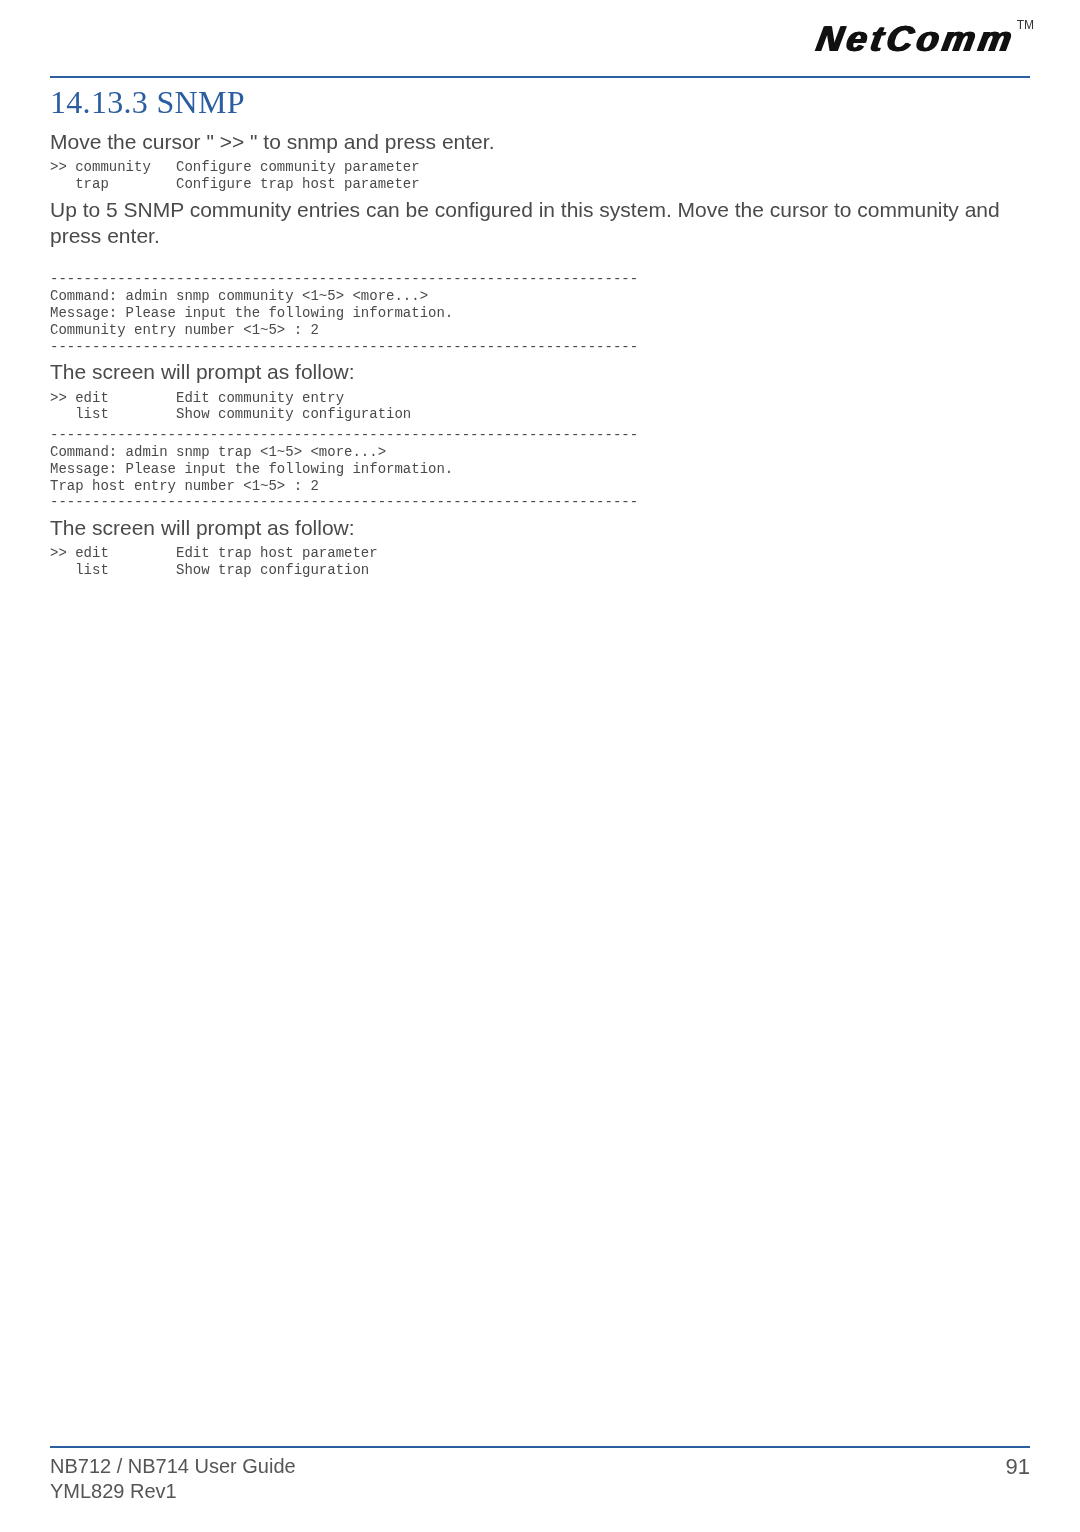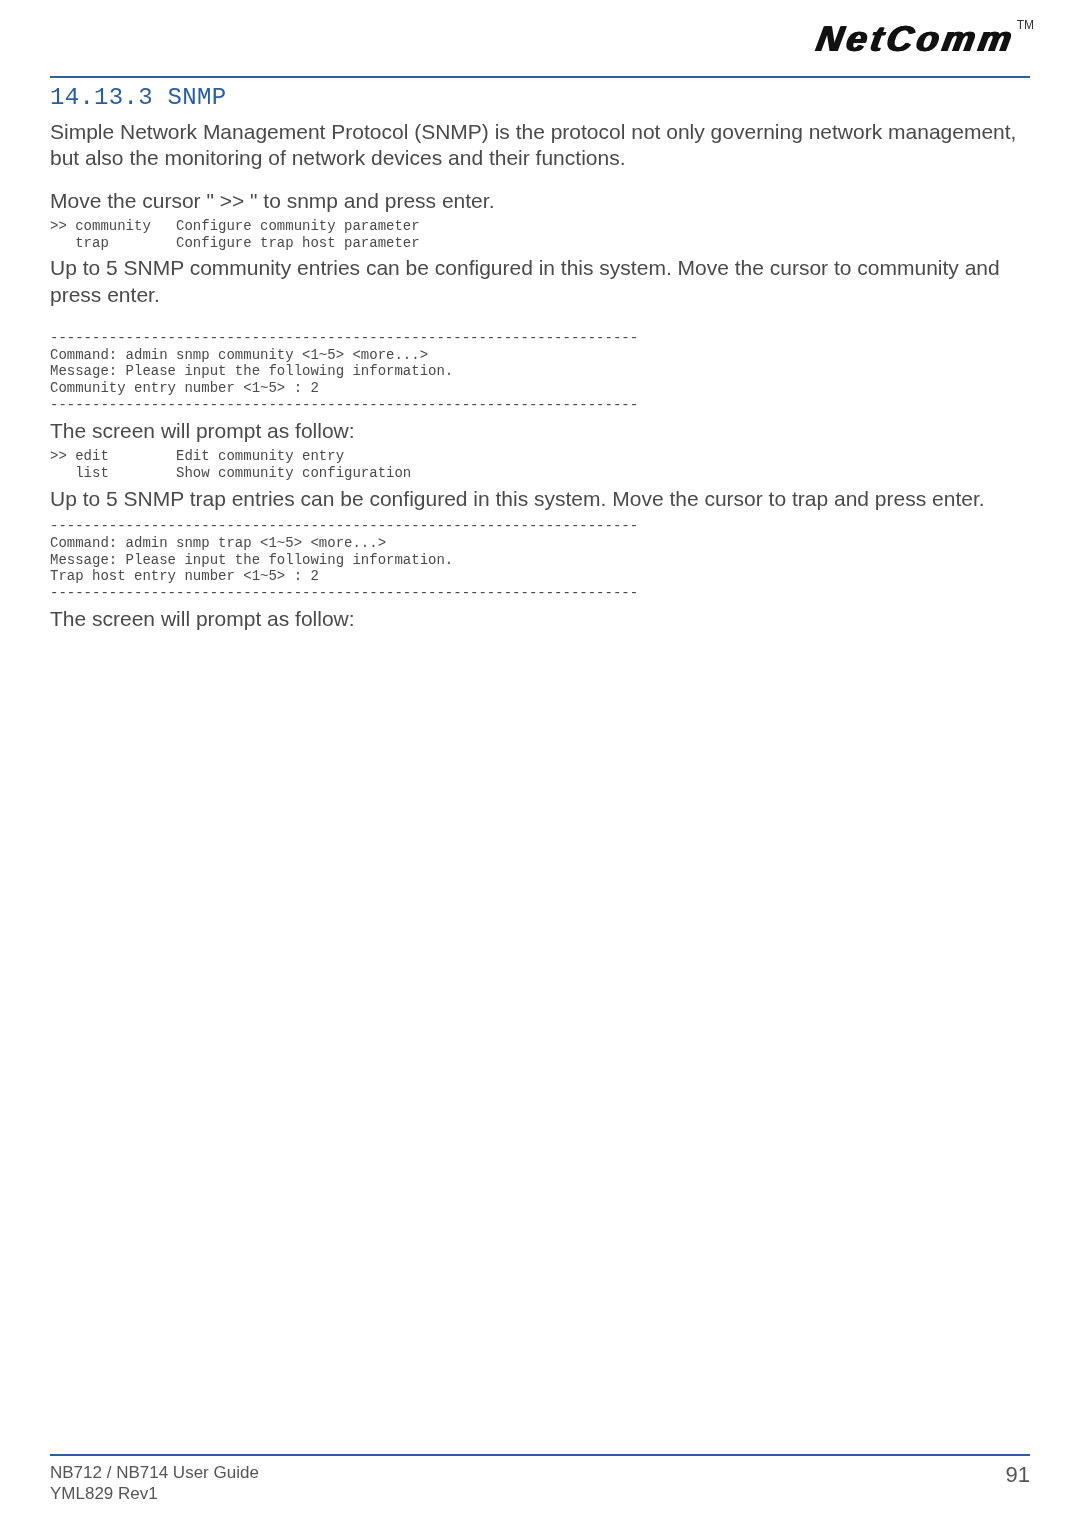--- a/index.html
+++ b/index.html
@@ -51,9 +51,9 @@
     margin: 56px 0 6px 0;
   }
   .section-heading {
-    font-family: Liberation Mono, monospace;
+    font-family: Liberation Serif, serif;
     color: #2a5ea0;
-    font-size: 24px;
+    font-size: 32px;
     margin: 0 0 8px 0;
     font-weight: normal;
     font-stretch: condensed;

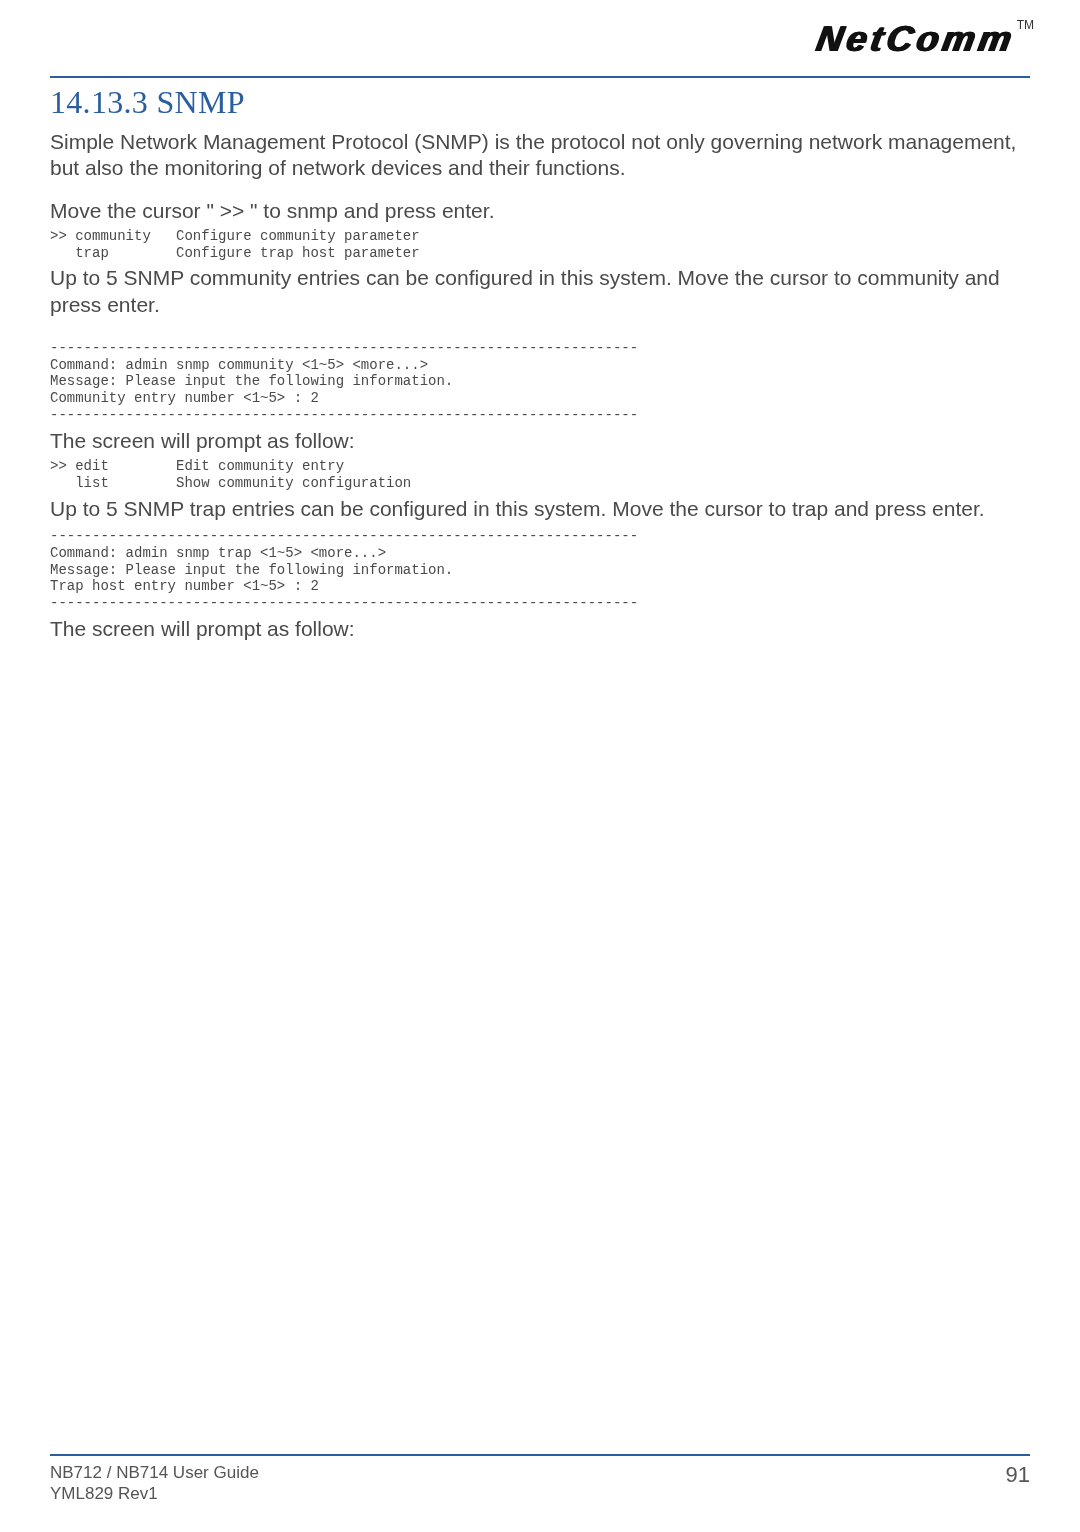--- a/index.html
+++ b/index.html
@@ -117,7 +117,6 @@
 
   <h2 class="section-heading">14.13.3 SNMP</h2>
 
-  <p class="body-text">Simple Network Management Protocol (SNMP) is the protocol not only governing network management, but also the monitoring of network devices and their functions.</p>
   <p class="body-text" style="margin-bottom:4px;">Move the cursor " &gt;&gt; " to snmp and press enter.</p>
 
   <pre class="mono">&gt;&gt; community   Configure community parameter

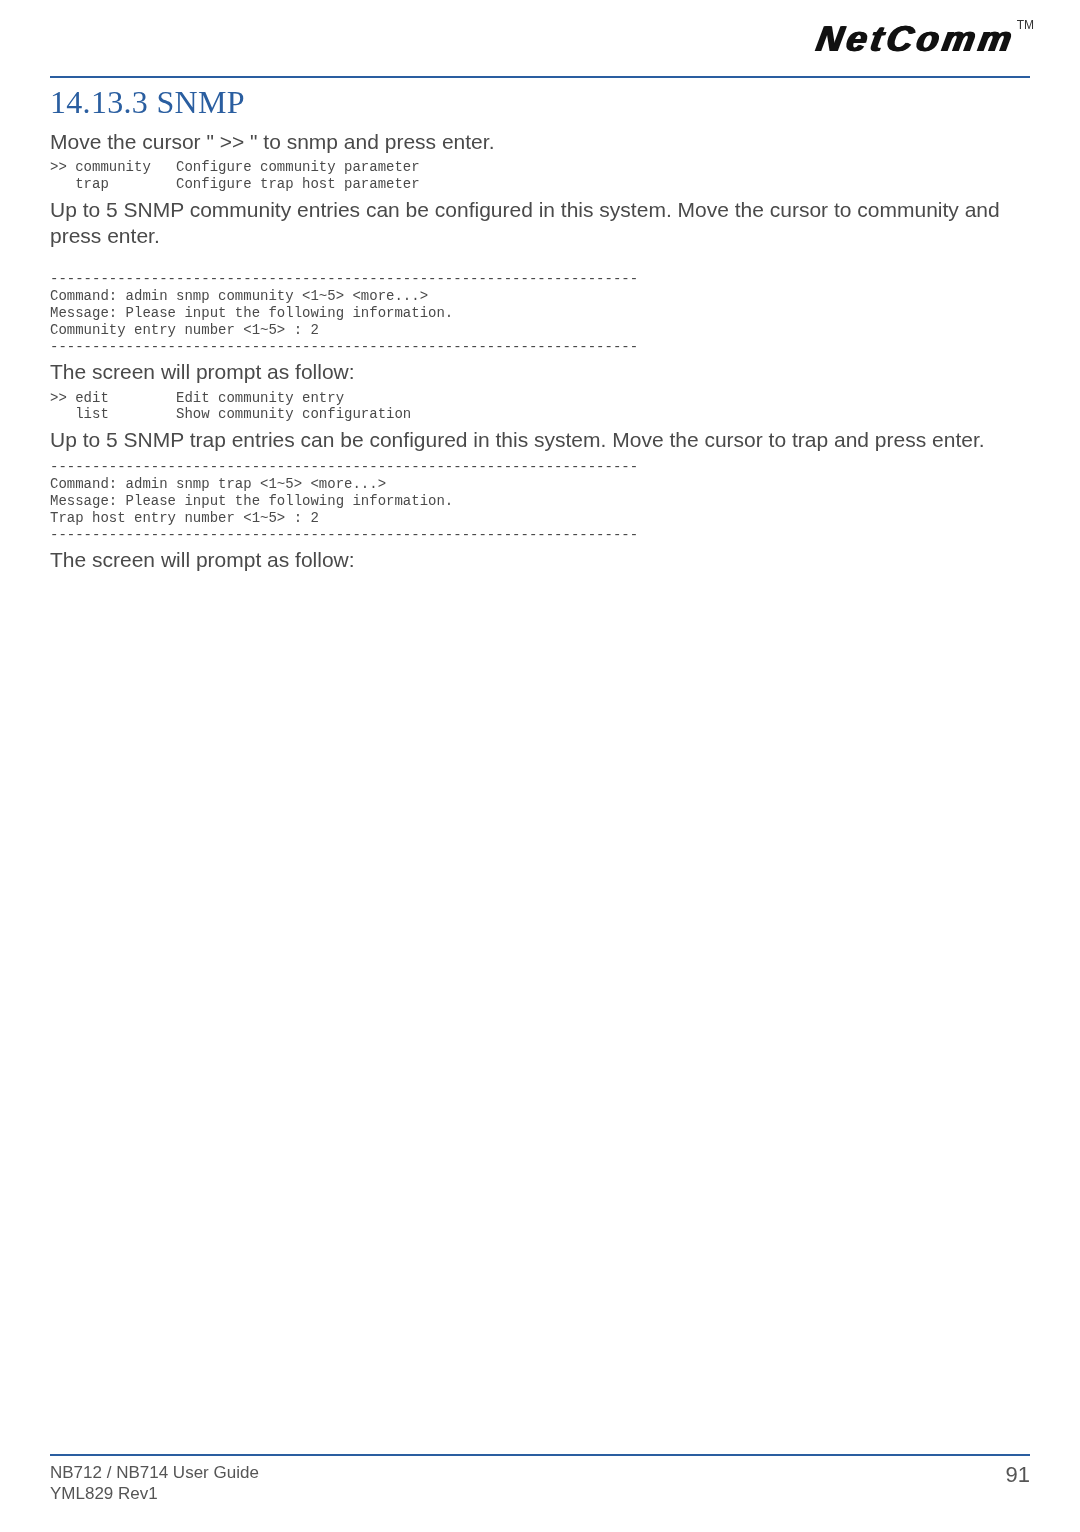--- a/index.html
+++ b/index.html
@@ -135,7 +135,6 @@
   <pre class="mono">&gt;&gt; edit        Edit community entry
    list        Show community configuration</pre>
 
-  <p class="body-text" style="margin-bottom:6px;">Up to 5 SNMP trap entries can be configured in this system. Move the cursor to trap and press enter.</p>
 
   <pre class="mono">----------------------------------------------------------------------
 Command: admin snmp trap &lt;1~5&gt; &lt;more...&gt;

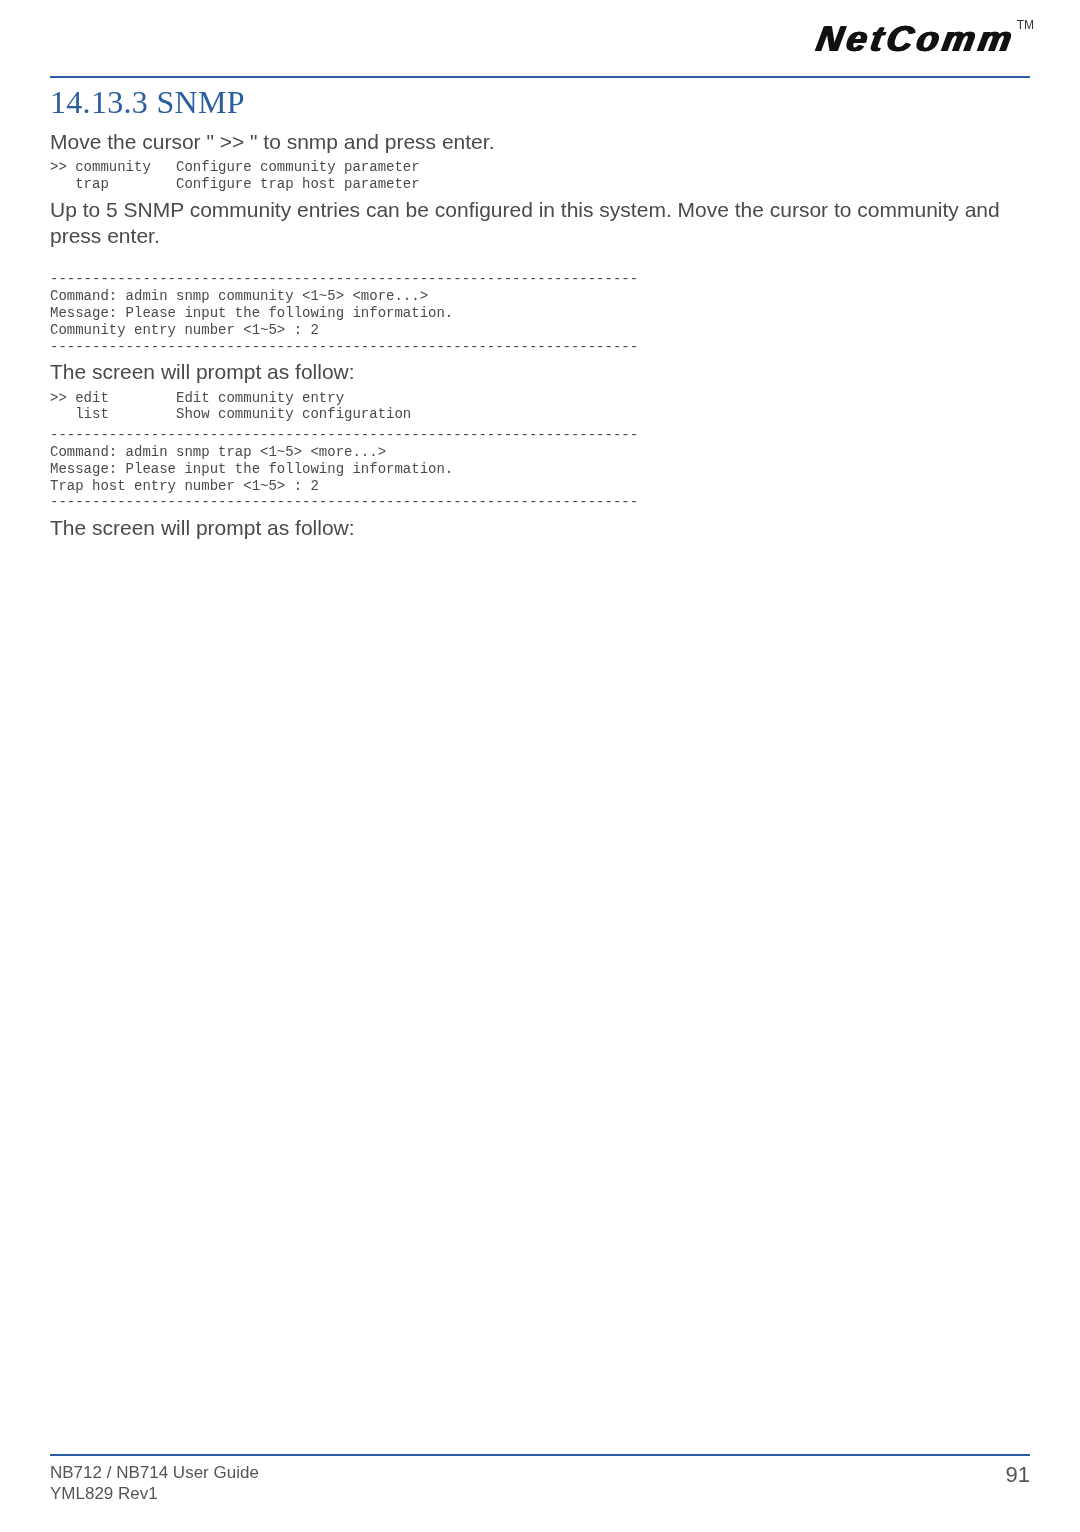--- a/index.html
+++ b/index.html
@@ -144,6 +144,8 @@
 
   <p class="body-text" style="margin-bottom:4px;">The screen will prompt as follow:</p>
 
+  <pre class="mono">&gt;&gt; edit        Edit trap host parameter
+   list        Show trap configuration</pre>
 
   <div class="footer">
     <hr class="footer-rule">

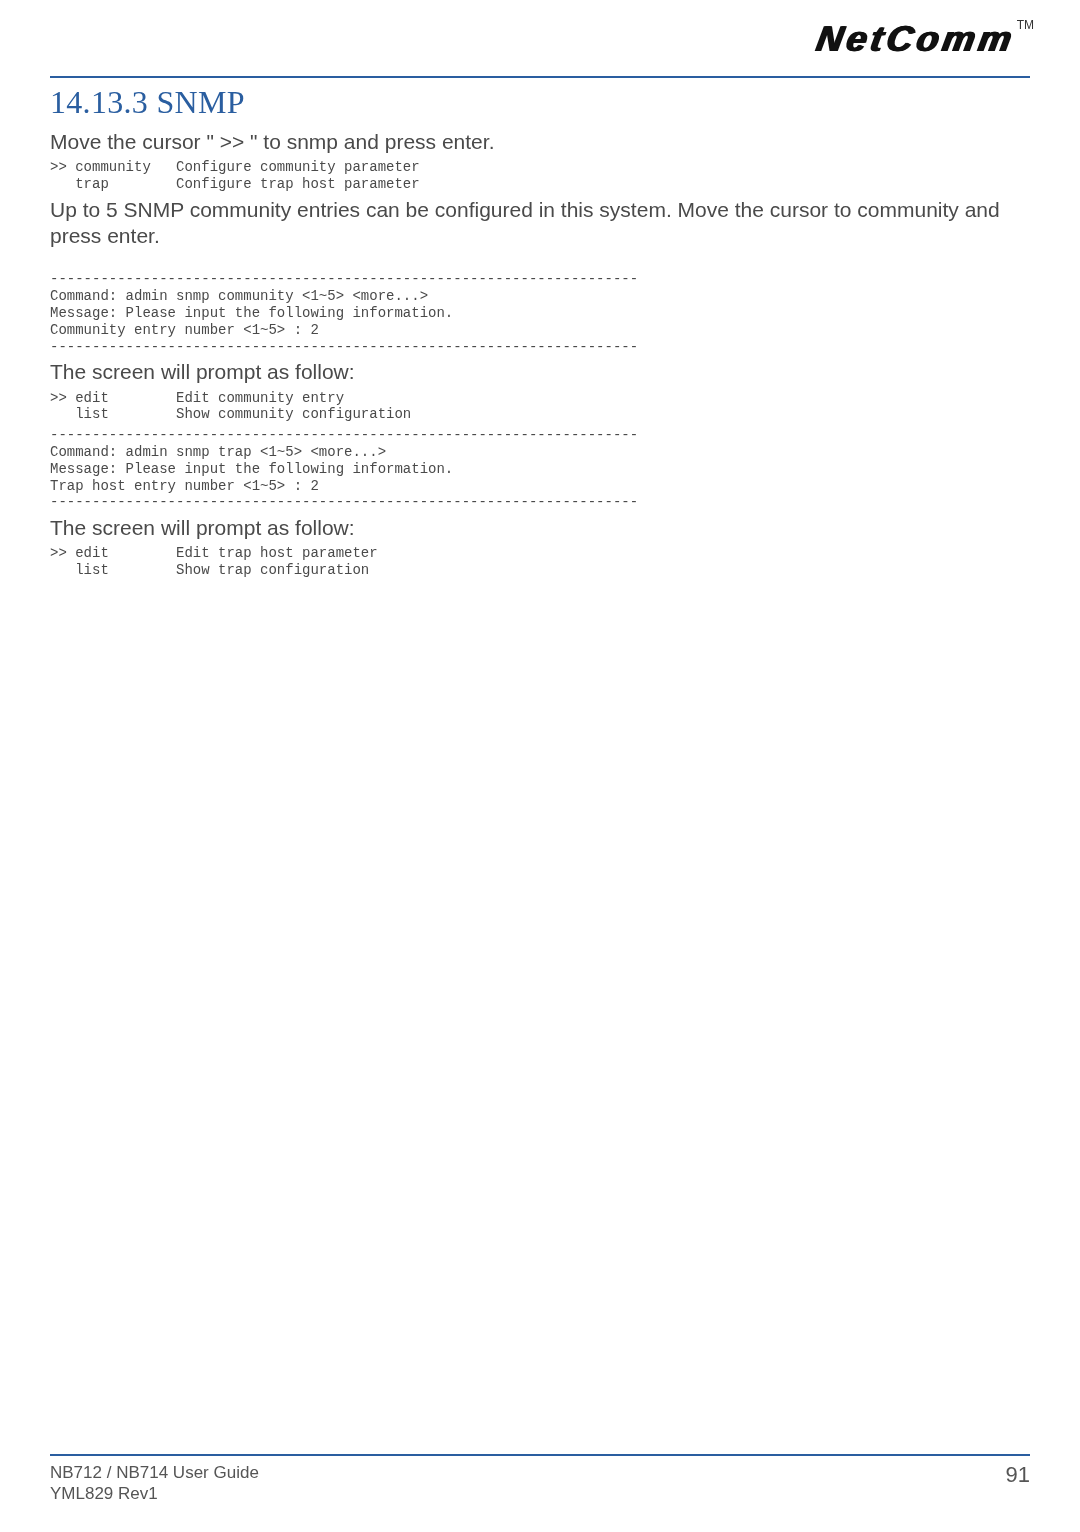--- a/index.html
+++ b/index.html
@@ -89,7 +89,7 @@
   }
   .footer-left {
     font-family: "Arial Narrow", Arial, sans-serif;
-    font-size: 17px;
+    font-size: 20px;
     color: #555;
     line-height: 1.25;
     float: left;

